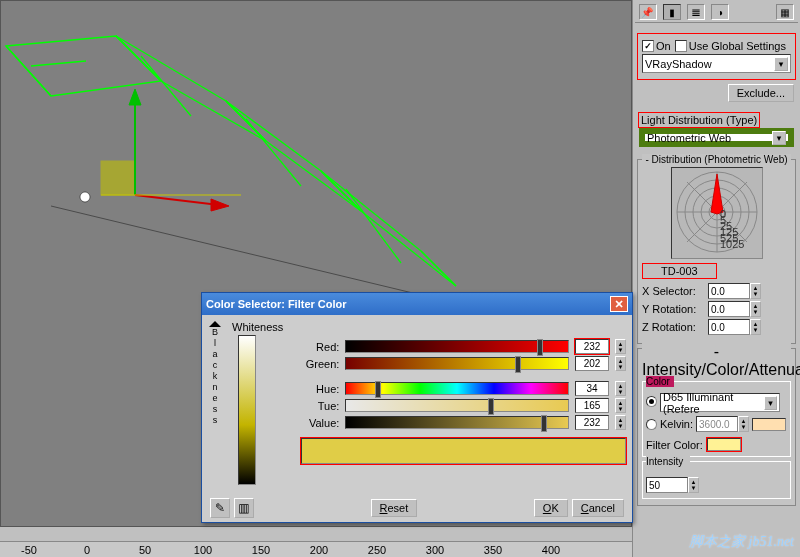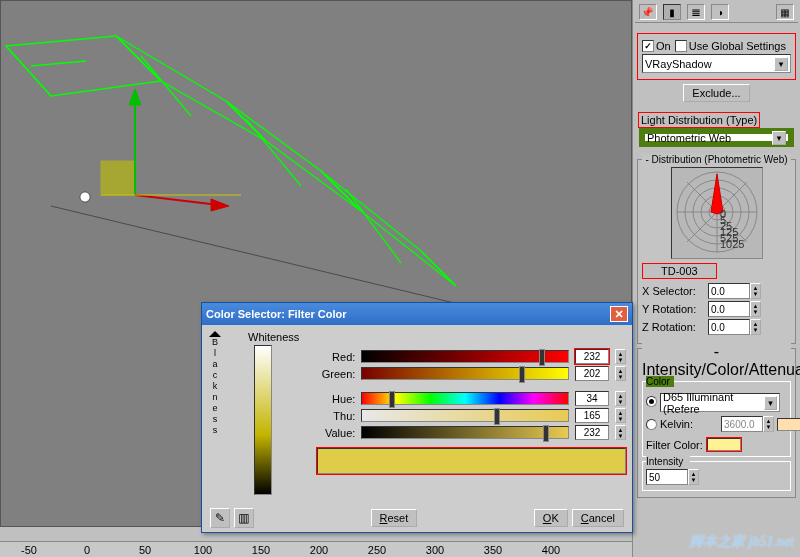--- a/index.html
+++ b/index.html
@@ -144,7 +144,7 @@
       <span class="dd-btn">▾</span>
     </div>
   </div>
-  <div class="row" style="justify-content:center;padding:0 4px">
+  <div class="row" style="justify-content:flex-end;padding:0 4px">
     <button class="btn">Exclude...</button>
   </div>
 

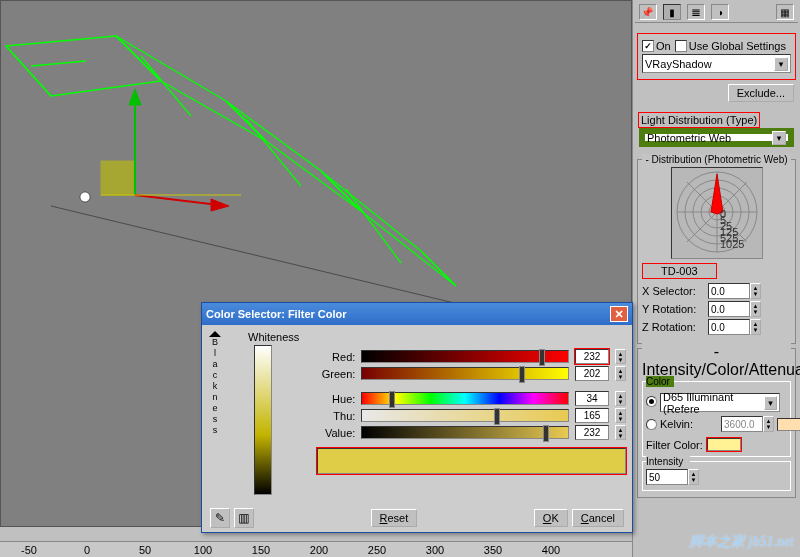--- a/index.html
+++ b/index.html
@@ -41,7 +41,7 @@
 .lbl-red{outline:1px solid #f00;padding:1px 2px}
 
 
-.dialog{position:absolute;left:201px;top:302px;width:432px;height:231px;background:#cdcdcd;border:1px solid #1a4ea0;box-shadow:2px 2px 4px rgba(0,0,0,.35)}
+.dialog{position:absolute;left:201px;top:292px;width:432px;height:231px;background:#cdcdcd;border:1px solid #1a4ea0;box-shadow:2px 2px 4px rgba(0,0,0,.35)}
 .titlebar{height:22px;background:linear-gradient(180deg,#4a8bdc 0%,#2f6ec8 100%);color:#fff;display:flex;align-items:center;justify-content:space-between;padding:0 4px;font-weight:bold}
 .titlebar .closeb{width:18px;height:16px;background:#e06040;border:1px solid #fff;color:#fff;text-align:center;line-height:14px;font-weight:bold;font-size:11px}
 .dlg-body{display:flex;padding:6px;height:186px}

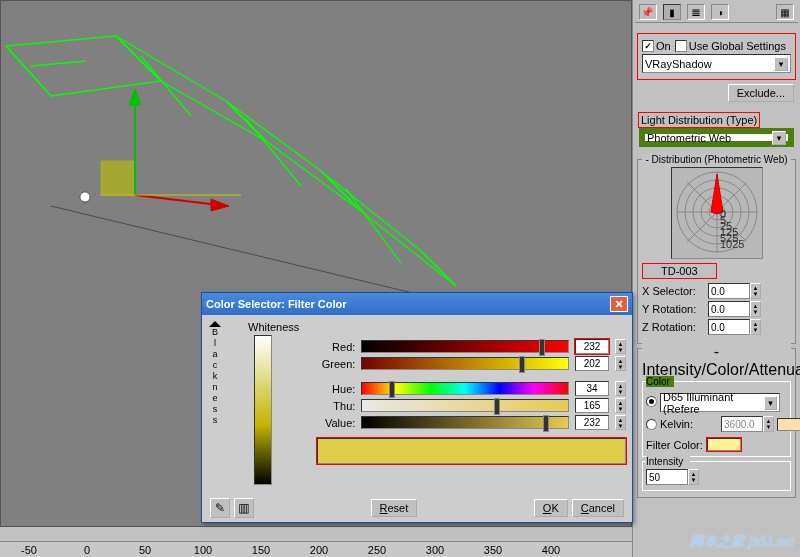--- a/index.html
+++ b/index.html
@@ -261,7 +261,7 @@
         <span>s</span>
         <span>s</span>
     </div>
-    <div style="margin-left:22px">
+    <div style="margin-left:6px">
       <div class="white-label">Whiteness</div>
       <div class="white-strip"></div>
     </div>

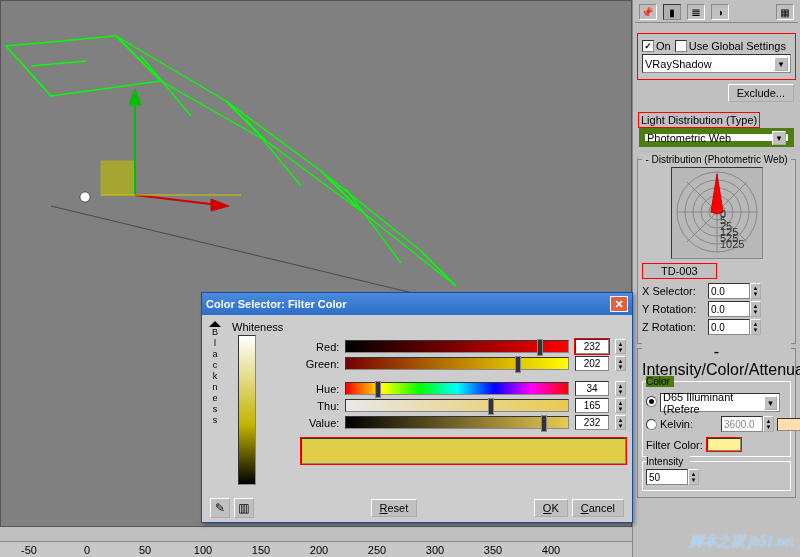--- a/index.html
+++ b/index.html
@@ -209,7 +209,7 @@
   <div class="section">
     <div style="font-size:16px;text-align:center;margin:-10px 0 2px;background:#c4c4c4">- Intensity/Color/Attenuation</div>
     <div style="border:1px groove #fff;padding:3px">
-      <div style="font-size:10px;margin:-9px 0 2px;width:28px;background:#4d7c0f">Color</div>
+      <div style="font-size:10px;margin:-9px 0 2px;width:28px;background:#be185d">Color</div>
       <div class="radio">
           <span class="r sel"></span>
         <div class="dropdown" style="width:120px">

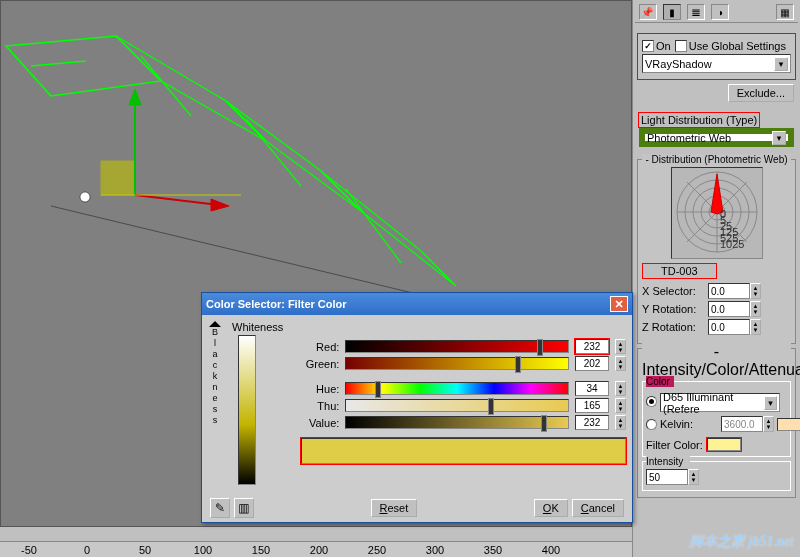--- a/index.html
+++ b/index.html
@@ -293,7 +293,7 @@
           <div class="spair">▲<br>▼</div>
         </div>
       <div class="srow">
-          <span class="slab">Thu:</span>
+          <span class="slab">Tue:</span>
           <div class="gradbar" style="background:linear-gradient(90deg,#e8e8e8,#e8ca52)">
             <div class="thumb" style="left:64%"></div>
           </div>

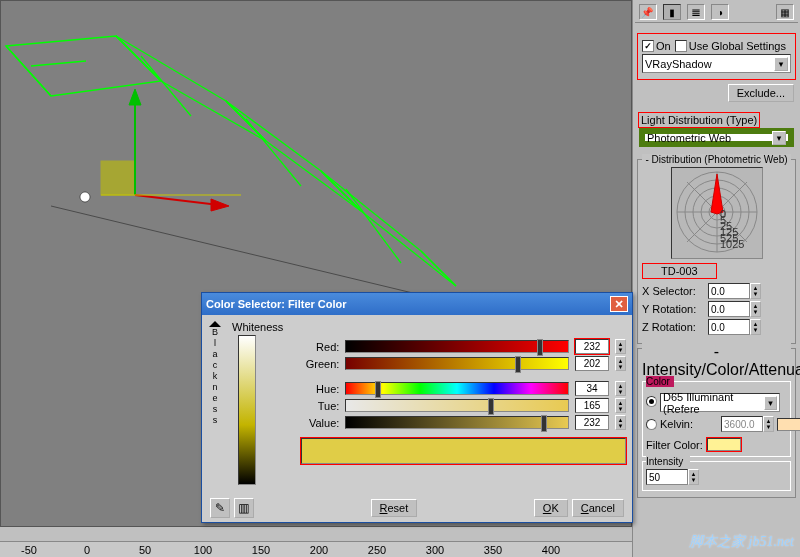--- a/index.html
+++ b/index.html
@@ -221,7 +221,7 @@
           <span class="r"></span>
         <span>Kelvin:</span>
         <div class="spin">
-            <input style="color: rgb(136, 136, 136); margin-left: 25px;" value="3600.0">
+            <input style="color: rgb(136, 136, 136);" value="3600.0">
             <div class="sp">▲<br>▼</div>
           </div>
         <span class="swatch" style="background:#ffdfb0"></span>

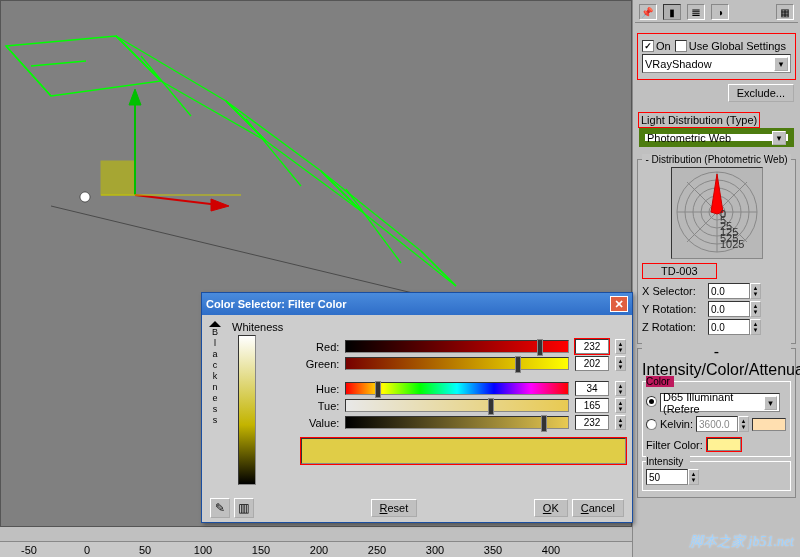--- a/index.html
+++ b/index.html
@@ -232,7 +232,7 @@
       </div>
     </div>
     <div style="border:1px groove #fff;padding:3px;margin-top:4px">
-      <div style="font-size:10px;margin:-9px 0 2px;width:44px;background:#c4c4c4">Intensity</div>
+      <div style="font-size:10px;margin:-9px 0 10px;width:44px;background:#c4c4c4">Intensity</div>
       <div class="row">
           <div class="spin">
             <input value="50" style="">

